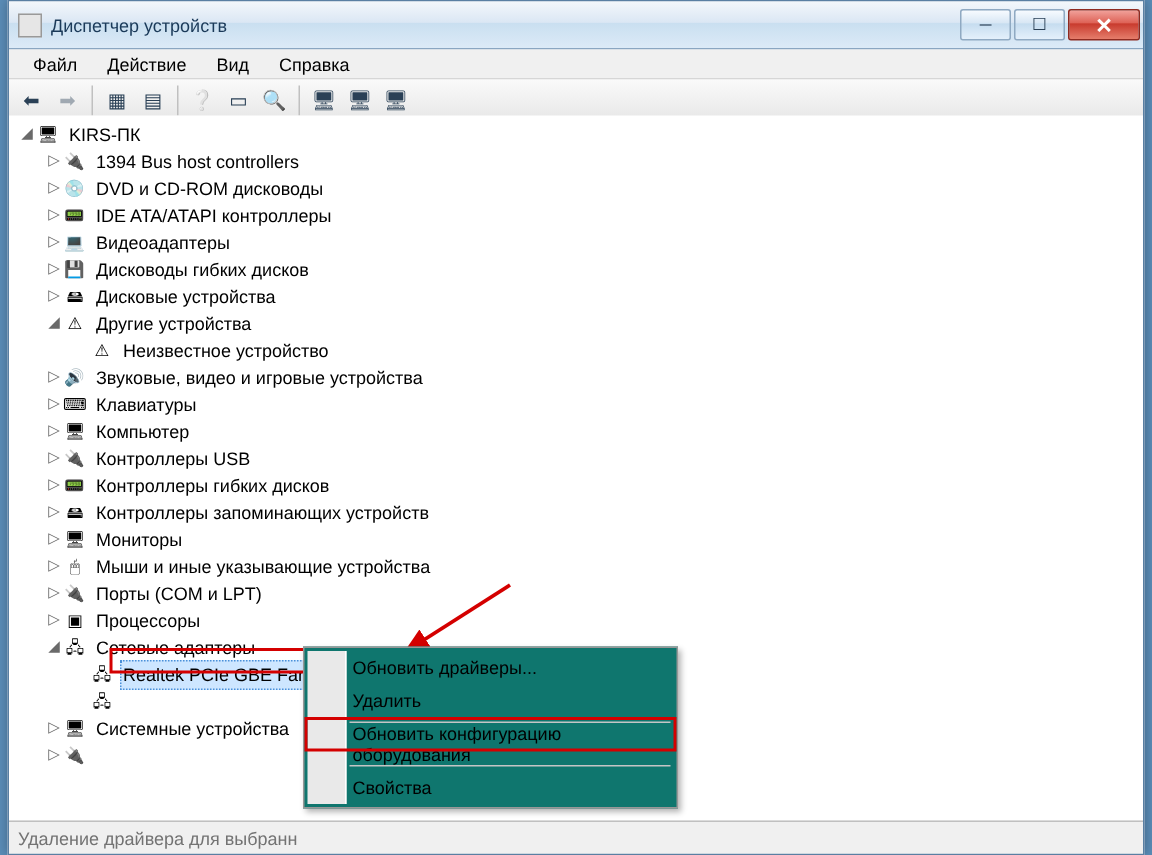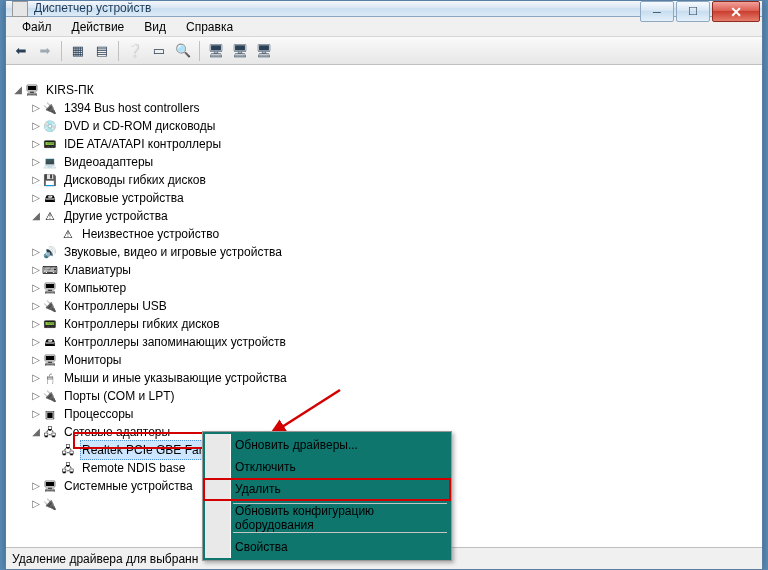--- a/index.html
+++ b/index.html
@@ -5,7 +5,7 @@
 *{margin:0;padding:0;box-sizing:border-box;font-family:"Segoe UI",Tahoma,sans-serif;font-size:12px;-webkit-user-select:none;user-select:none}
 body{background:#5b8db8;width:768px;height:570px;overflow:hidden;position:relative}
 .win{position:absolute;left:5px;top:0;width:758px;height:570px;background:#fff;border:1px solid #5a7fa2;box-shadow:0 0 8px rgba(0,0,0,.3)}
-.titlebar{height:16px;background:linear-gradient(#f3f7fb,#dbe7f4 45%,#c9dff0 46%,#dceaf7);display:flex;padding-left:6px;border-bottom:1px solid #8aa6c1}
+.titlebar{height:32px;background:linear-gradient(#f3f7fb,#dbe7f4 45%,#c9dff0 46%,#dceaf7);display:flex;align-items:center;padding-left:6px;border-bottom:1px solid #8aa6c1}
 .titlebar .icon{width:16px;height:16px;background:#e6e6e6;border:1px solid #999;margin-right:6px}
 .titlebar .title{color:#1b3a59}
 .winbtns{margin-left:auto;display:flex}

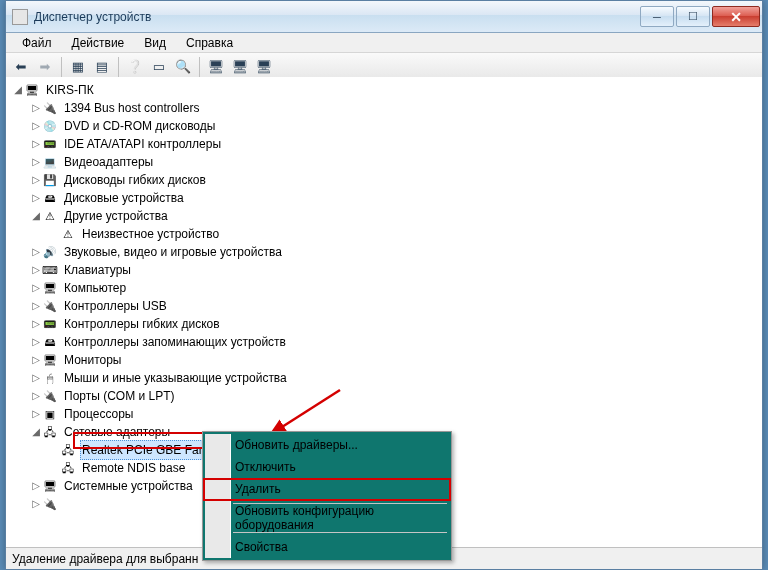--- a/index.html
+++ b/index.html
@@ -202,7 +202,6 @@
           <span class="sp" style="width:42px"></span>
           <span class="tw"></span>
           <span class="nic">🖧</span>
-          <span class="lbl">Remote NDIS base</span>
         </div>
         <div class="row">
           <span class="sp" style="width:24px"></span>

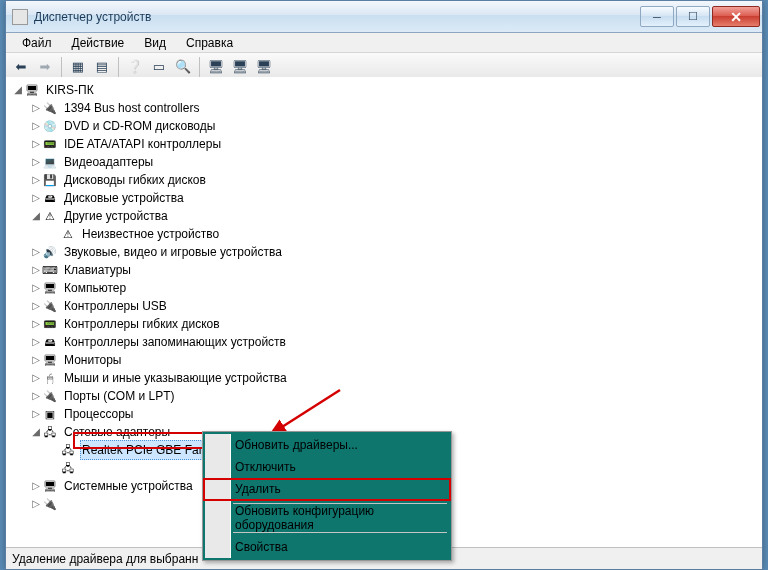--- a/index.html
+++ b/index.html
@@ -236,7 +236,6 @@
 <div class="ctxmenu">
   <div class="ctxgutter"></div>
   <div class="ctxitem">Обновить драйверы...</div>
-  <div class="ctxitem">Отключить</div>
   <div class="ctxitem">Удалить</div>
   <div class="ctxsep"></div>
   <div class="ctxitem">Обновить конфигурацию оборудования</div>

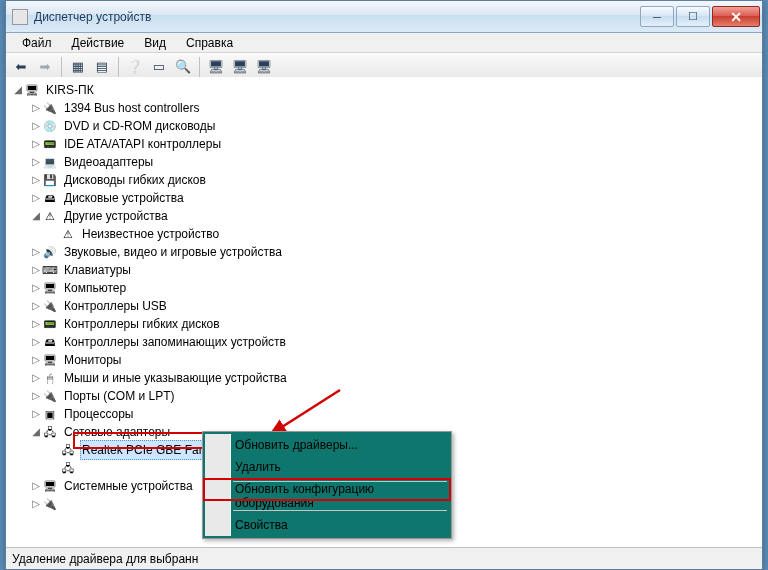--- a/index.html
+++ b/index.html
@@ -24,7 +24,7 @@
 .nic{width:16px;height:15px;margin-right:4px;display:inline-flex;align-items:center;justify-content:center;font-size:11px}
 .lbl{padding:0 2px}
 .row.sel .lbl{background:#cde6ff;border:1px dotted #4a90d9;padding:0 1px}
-.statusbar{position:absolute;bottom:0;left:0;right:0;height:22px;background:#f0f0f0;border-top:1px solid #c0c0c0;display:flex;align-items:center;padding-left:6px;color:#000000}
+.statusbar{position:absolute;bottom:0;left:0;right:0;height:22px;background:#f0f0f0;border-top:1px solid #c0c0c0;display:flex;align-items:center;padding-left:6px;color:#737373}
 .ctxmenu{position:absolute;left:202px;top:431px;width:250px;background:#0f766e;border:1px solid #979797;box-shadow:2px 2px 4px rgba(0,0,0,.3);padding:2px}
 .ctxitem{height:22px;display:flex;align-items:center;padding-left:30px;position:relative}
 .ctxsep{height:1px;background:#c5c5c5;margin:3px 2px 3px 28px}

